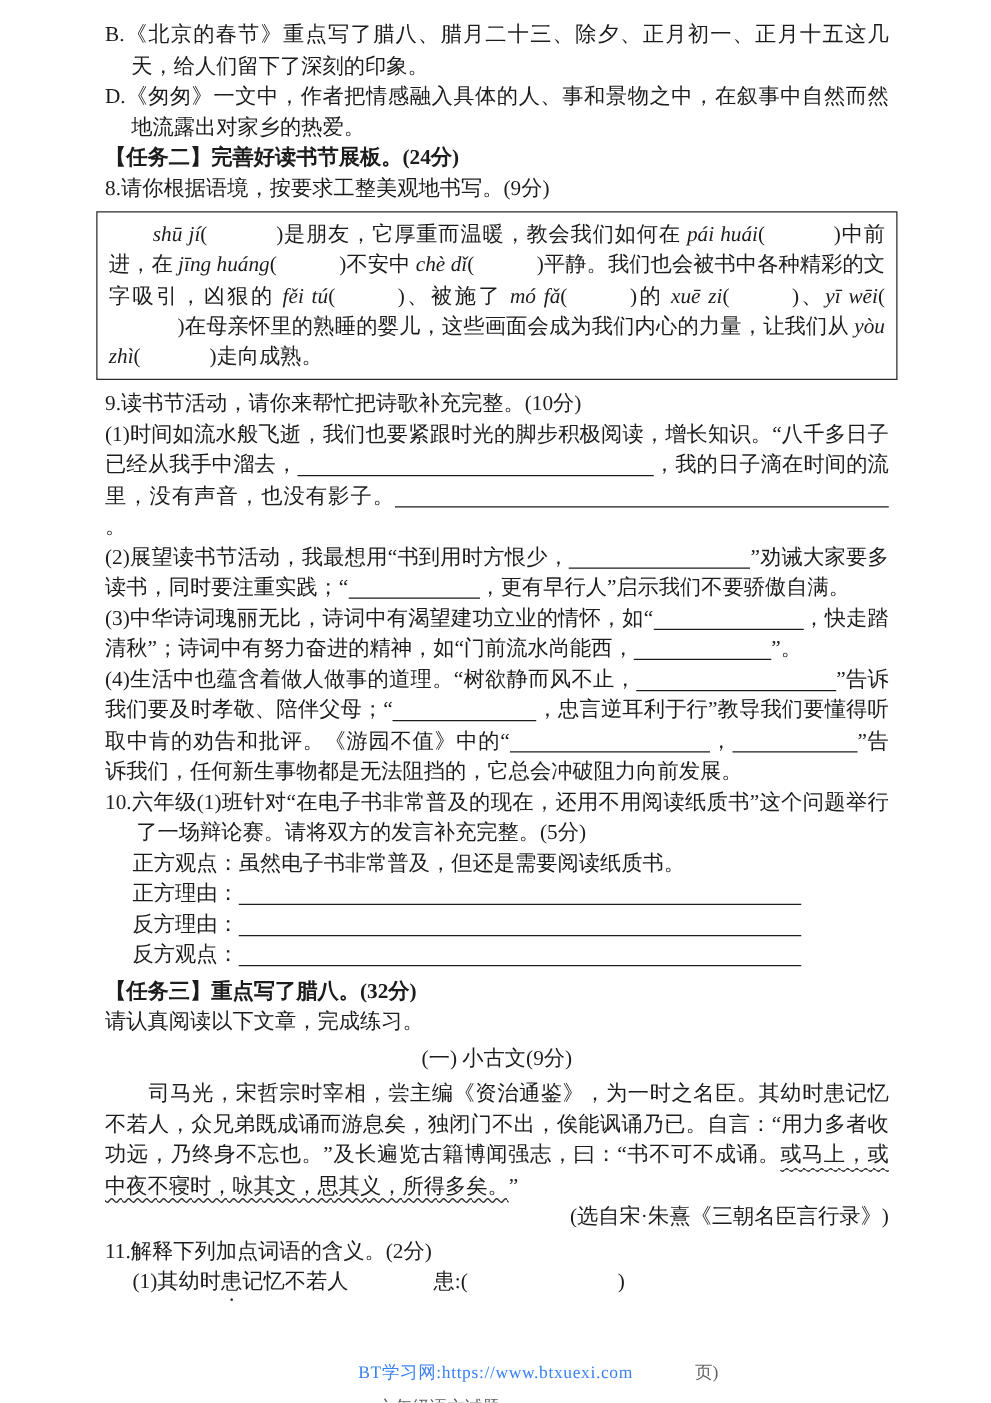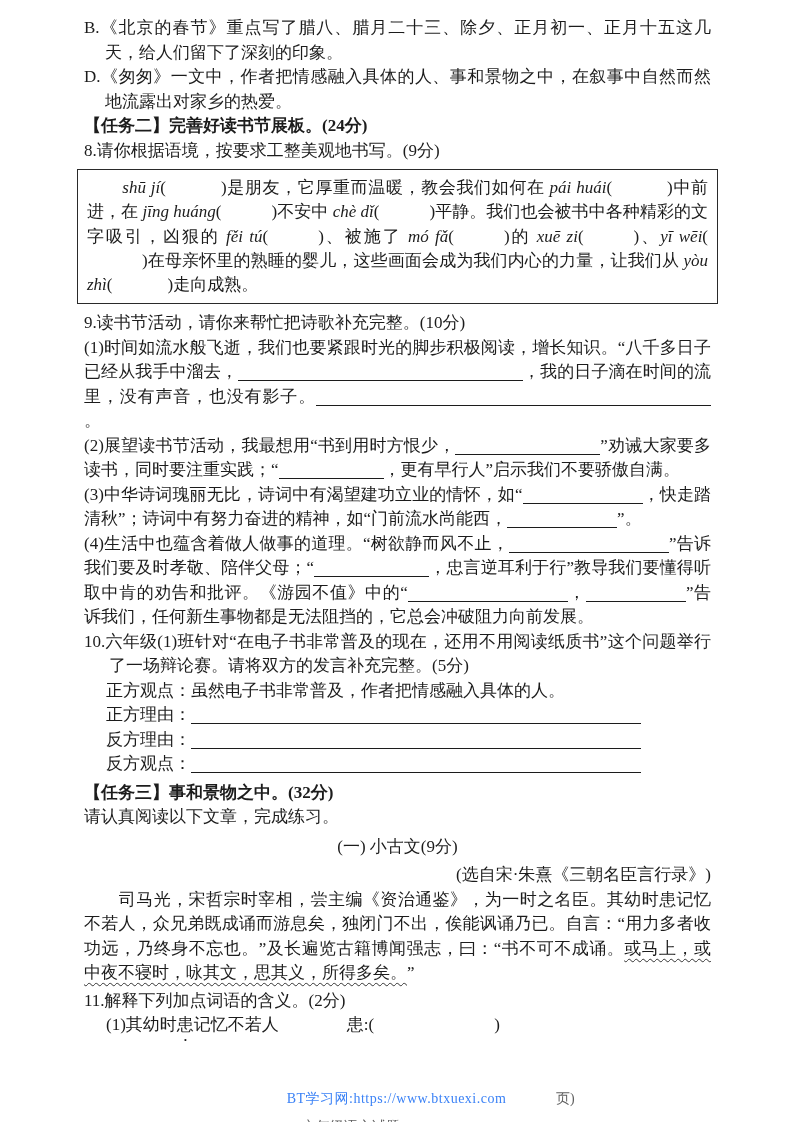--- a/index.html
+++ b/index.html
@@ -92,7 +92,7 @@
   <div class="para">(4)生活中也蕴含着做人做事的道理。“树欲静而风不止，<span class="blank" style="width: 160px;"></span>”告诉我们要及时孝敬、陪伴父母；“<span class="blank" style="width: 115px;"></span>，忠言逆耳利于行”教导我们要懂得听取中肯的劝告和批评。《游园不值》中的“<span class="blank" style="width: 160px;"></span>，<span class="blank" style="width: 100px;"></span>”告诉我们，任何新生事物都是无法阻挡的，它总会冲破阻力向前发展。</div>
 
   <div class="para hang25">10.六年级(1)班针对“在电子书非常普及的现在，还用不用阅读纸质书”这个问题举行了一场辩论赛。请将双方的发言补充完整。(5分)</div>
-  <div class="para indent22">正方观点：虽然电子书非常普及，作者把情感融入具体的人。</div>
+  <div class="para indent22">正方观点：虽然电子书非常普及，但还是需要阅读纸质书。</div>
   <div class="para indent22">正方理由：<span class="blank" style="width: 450px;"></span></div>
   <div class="para indent22">反方理由：<span class="blank" style="width: 450px;"></span></div>
   <div class="para indent22">反方观点：<span class="blank" style="width: 450px;"></span></div>

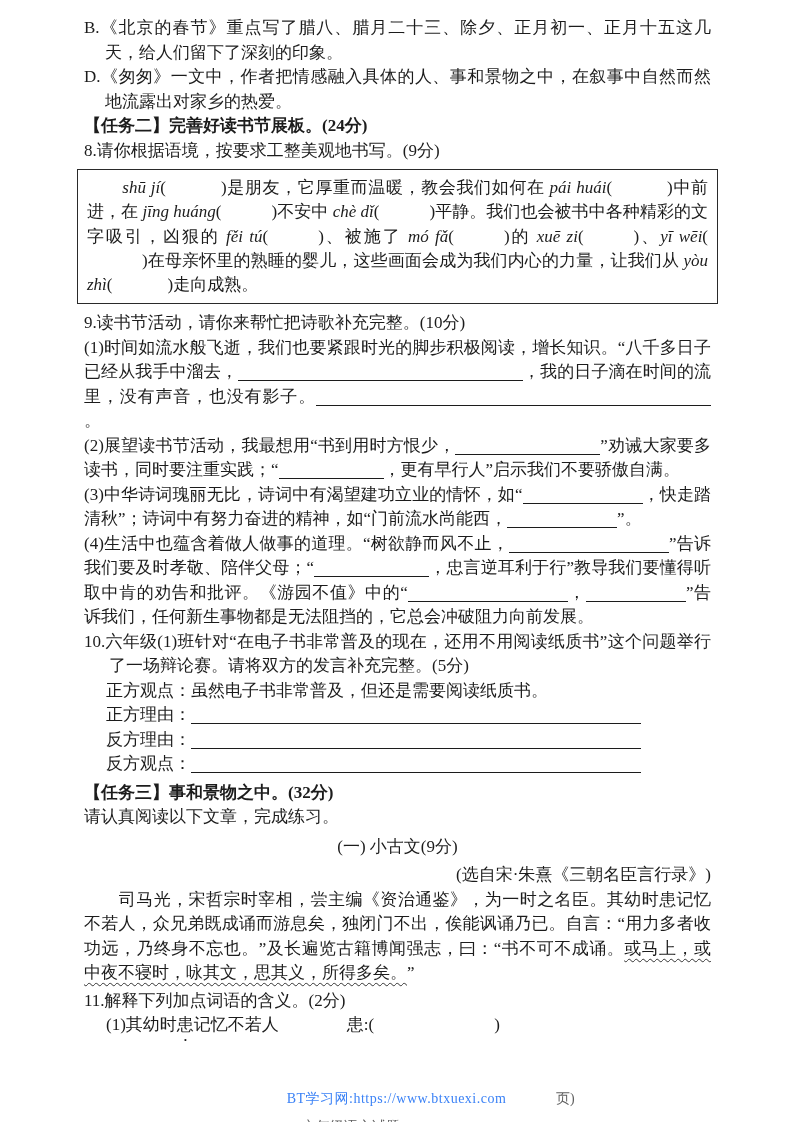--- a/index.html
+++ b/index.html
@@ -97,7 +97,7 @@
   <div class="para indent22">反方理由：<span class="blank" style="width: 450px;"></span></div>
   <div class="para indent22">反方观点：<span class="blank" style="width: 450px;"></span></div>
 
-  <div class="para bold task3-heading">【任务三】事和景物之中。(32分)</div>
+  <div class="para bold task3-heading">【任务三】重点写了腊八。(32分)</div>
   <div class="para">请认真阅读以下文章，完成练习。</div>
   <div class="para center passage-title">(一) 小古文(9分)</div>
   <div class="para right">(选自宋·朱熹《三朝名臣言行录》)</div>

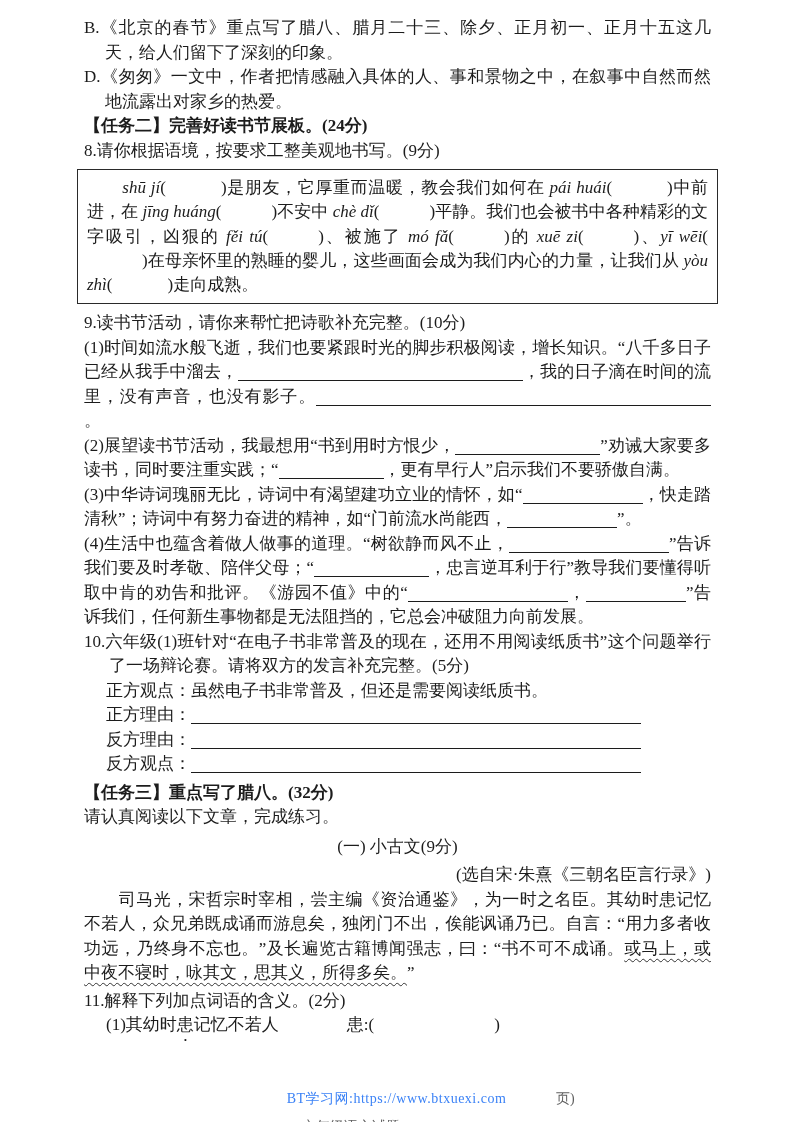--- a/index.html
+++ b/index.html
@@ -100,8 +100,8 @@
   <div class="para bold task3-heading">【任务三】重点写了腊八。(32分)</div>
   <div class="para">请认真阅读以下文章，完成练习。</div>
   <div class="para center passage-title">(一) 小古文(9分)</div>
+  <div class="para">　　司马光，宋哲宗时宰相，尝主编《资治通鉴》，为一时之名臣。其幼时患记忆不若人，众兄弟既成诵而游息矣，独闭门不出，俟能讽诵乃已。自言：“用力多者收功远，乃终身不忘也。”及长遍览古籍博闻强志，曰：“书不可不成诵。<span class="wavy">或马上，或中夜不寝时，咏其文，思其义，所得多矣。</span>”</div>
   <div class="para right">(选自宋·朱熹《三朝名臣言行录》)</div>
-  <div class="para">　　司马光，宋哲宗时宰相，尝主编《资治通鉴》，为一时之名臣。其幼时患记忆不若人，众兄弟既成诵而游息矣，独闭门不出，俟能讽诵乃已。自言：“用力多者收功远，乃终身不忘也。”及长遍览古籍博闻强志，曰：“书不可不成诵。<span class="wavy">或马上，或中夜不寝时，咏其文，思其义，所得多矣。</span>”</div>
 
   <div class="para q11-title">11.解释下列加点词语的含义。(2分)</div>
   <div class="para indent22">(1)其幼时<span class="dotword">患</span>记忆不若人　　　　患:<span>(<span class="pgap" style="width: 120px;"></span>)</span></div>

